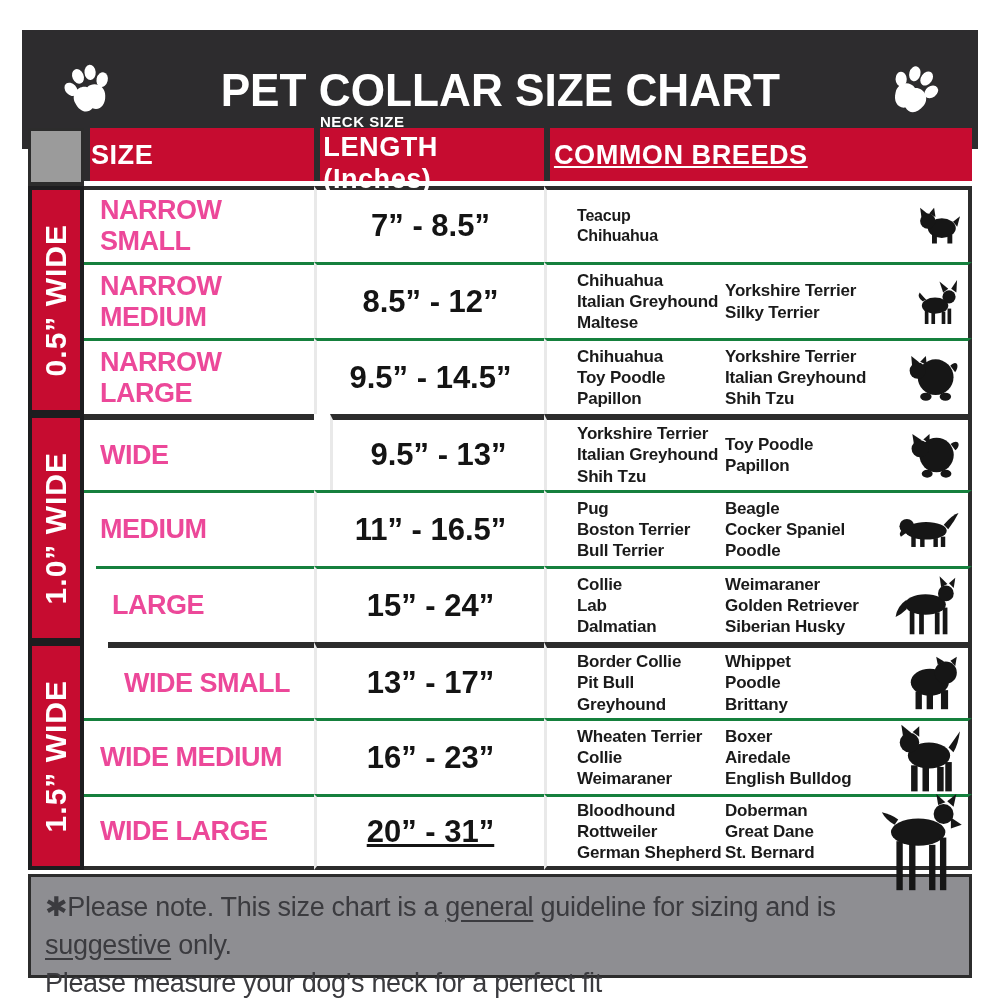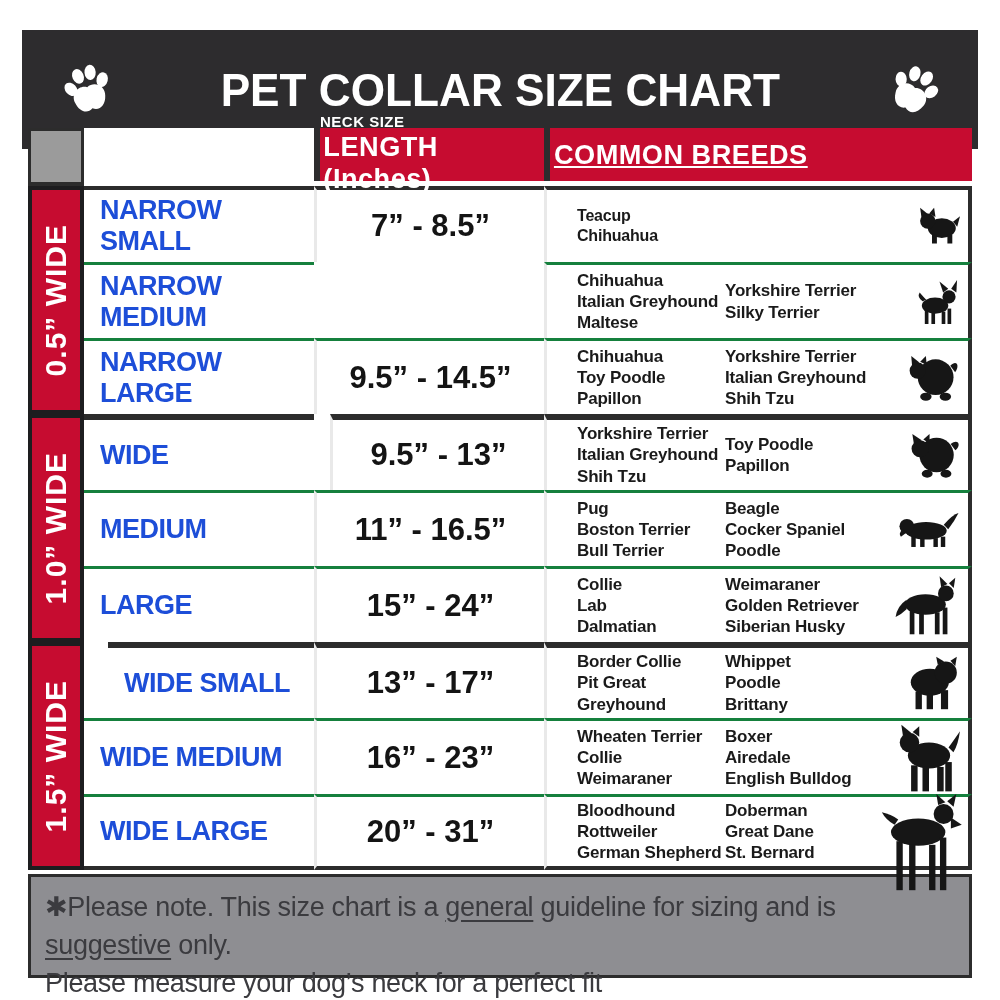--- a/index.html
+++ b/index.html
@@ -92,6 +92,9 @@
   <div class="table">
 
     <div class="cell corner"></div>
+    <div class="cell hcell" style="grid-column:2;grid-row:1;">
+      <div class="h1">SIZE</div>
+    </div>
     <div class="cell hcell" style="grid-column:3;grid-row:1;">
       <div class="h0">NECK SIZE</div>
       <div class="h1">LENGTH (Inches)</div>

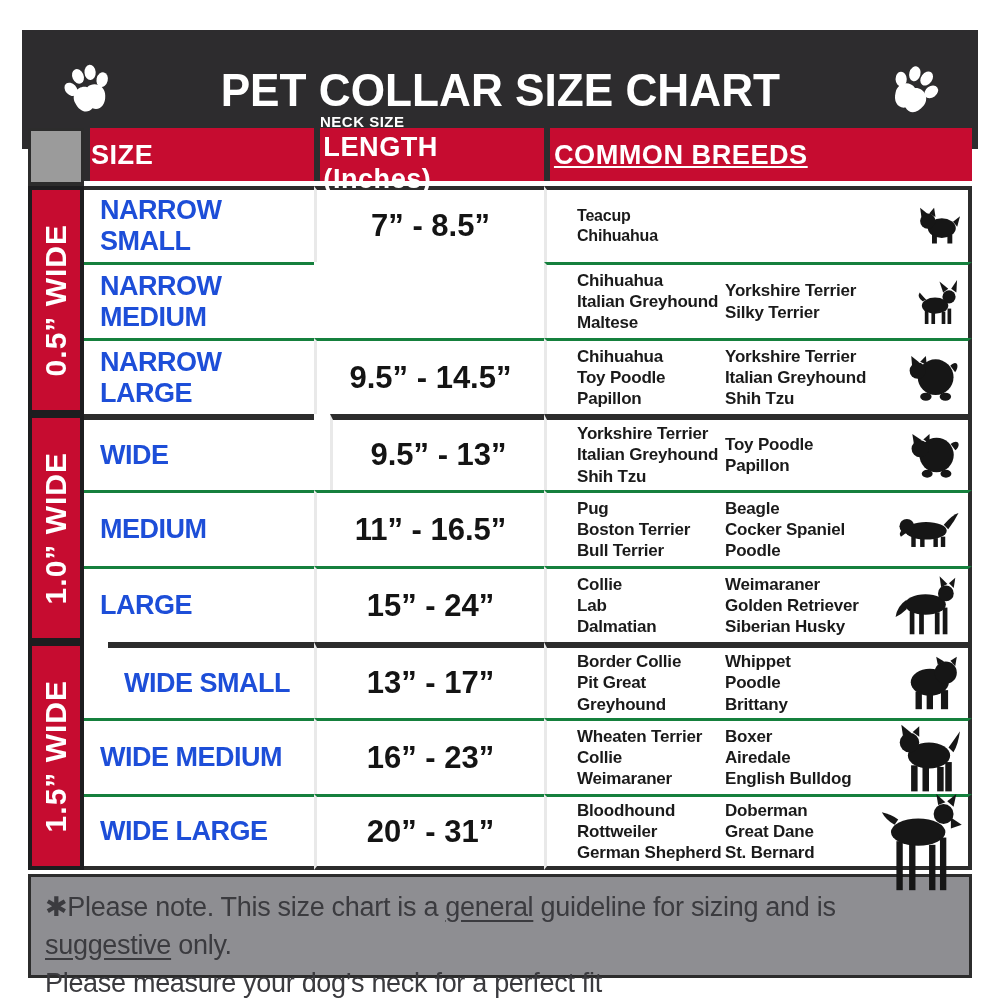--- a/index.html
+++ b/index.html
@@ -37,7 +37,7 @@
   .band3{grid-column:1;grid-row:8/span 3;}
 
   
-  .size-cell{display:flex;align-items:center;padding-left:16px;font-size:27px;font-weight:bold;color:#1d4ed8;letter-spacing:-.5px;transform-origin:left center;}
+  .size-cell{display:flex;align-items:center;padding-left:16px;font-size:27px;font-weight:bold;color:#ec4899;letter-spacing:-.5px;transform-origin:left center;}
   .len-cell{display:flex;align-items:center;justify-content:center;font-size:31px;font-weight:bold;color:#141414;border-left:3px solid #e9e9e9;}
   .breeds-cell{display:flex;align-items:center;padding-left:30px;border-left:3px solid #e9e9e9;border-right:4px solid #2c2c2c;position:relative;overflow:visible;font-weight:bold;}
   .bcol{white-space:pre-line;font-size:17px;line-height:1.25;color:#1a1a1a;letter-spacing:-.2px;}

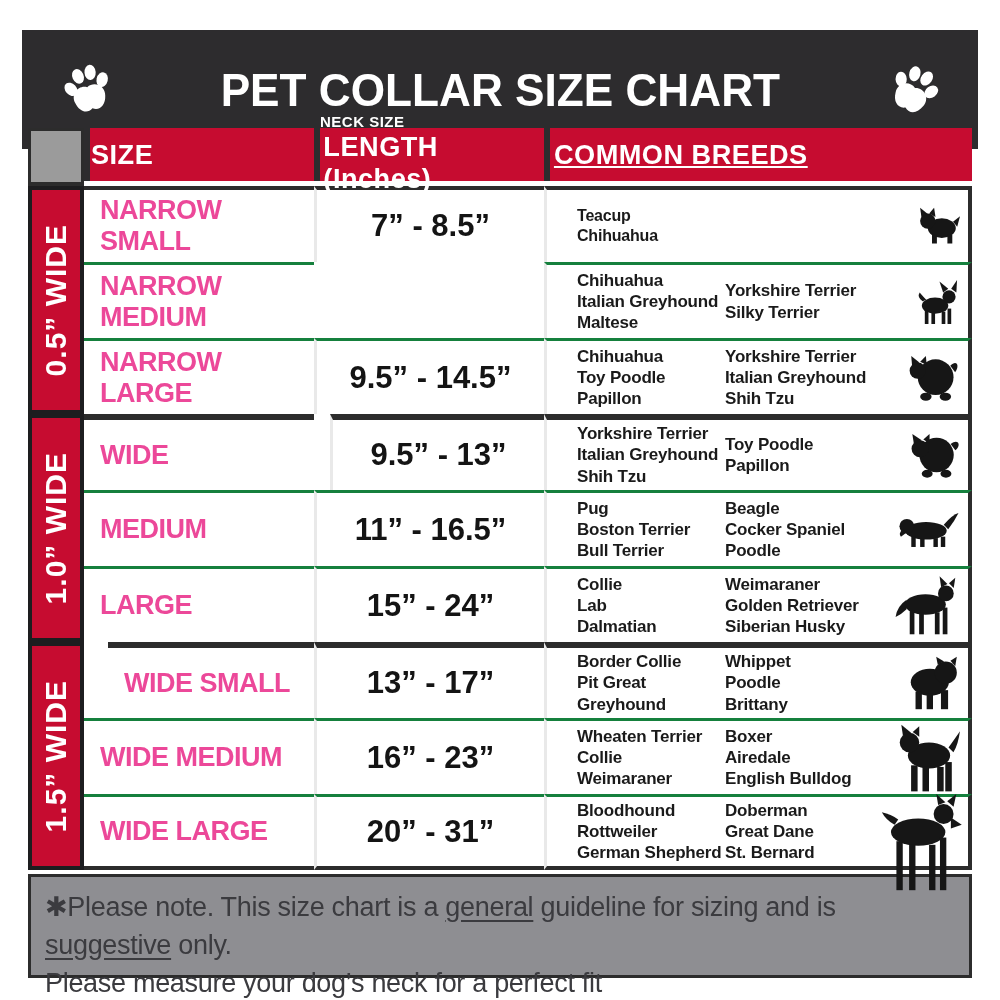--- a/index.html
+++ b/index.html
@@ -133,6 +133,7 @@
     </div>
 
     <div class="cell size-cell r-sep" style="grid-column:2;grid-row:3;">NARROW MEDIUM</div>
+    <div class="cell len-cell r-sep" style="grid-column:3;grid-row:3;">8.5” - 12”</div>
     <div class="cell breeds-cell r-sep" style="grid-column:4;grid-row:3;">
       <div class="bcol bcol1">Chihuahua
 Italian Greyhound

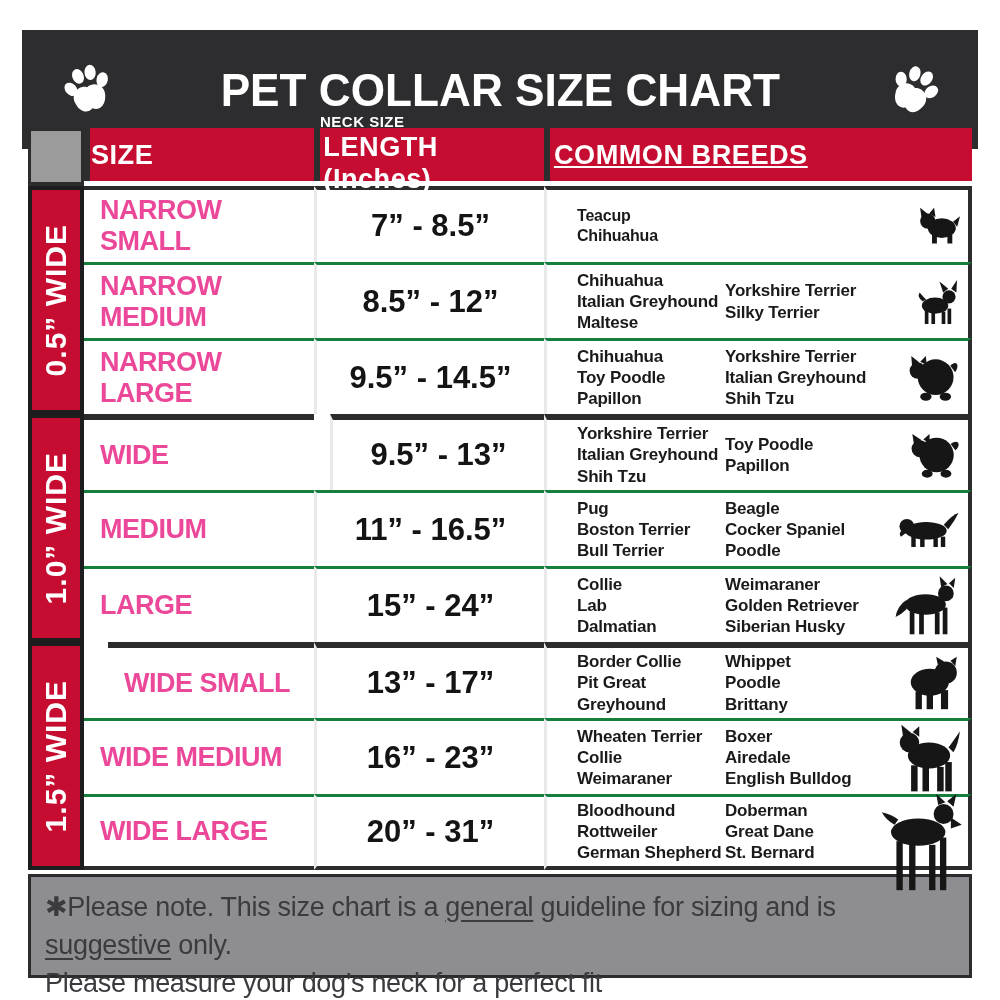--- a/index.html
+++ b/index.html
@@ -221,7 +221,7 @@
       </div>
     </div>
 
-    <div class="cell size-cell r-sep" style="grid-column:2;grid-row:7;">LARGE</div>
+    <div class="cell size-cell r-sep" style="grid-column:2;grid-row:7;margin-left:12px;">LARGE</div>
     <div class="cell len-cell r-sep" style="grid-column:3;grid-row:7;">15” - 24”</div>
     <div class="cell breeds-cell r-sep" style="grid-column:4;grid-row:7;">
       <div class="bcol bcol1">Collie

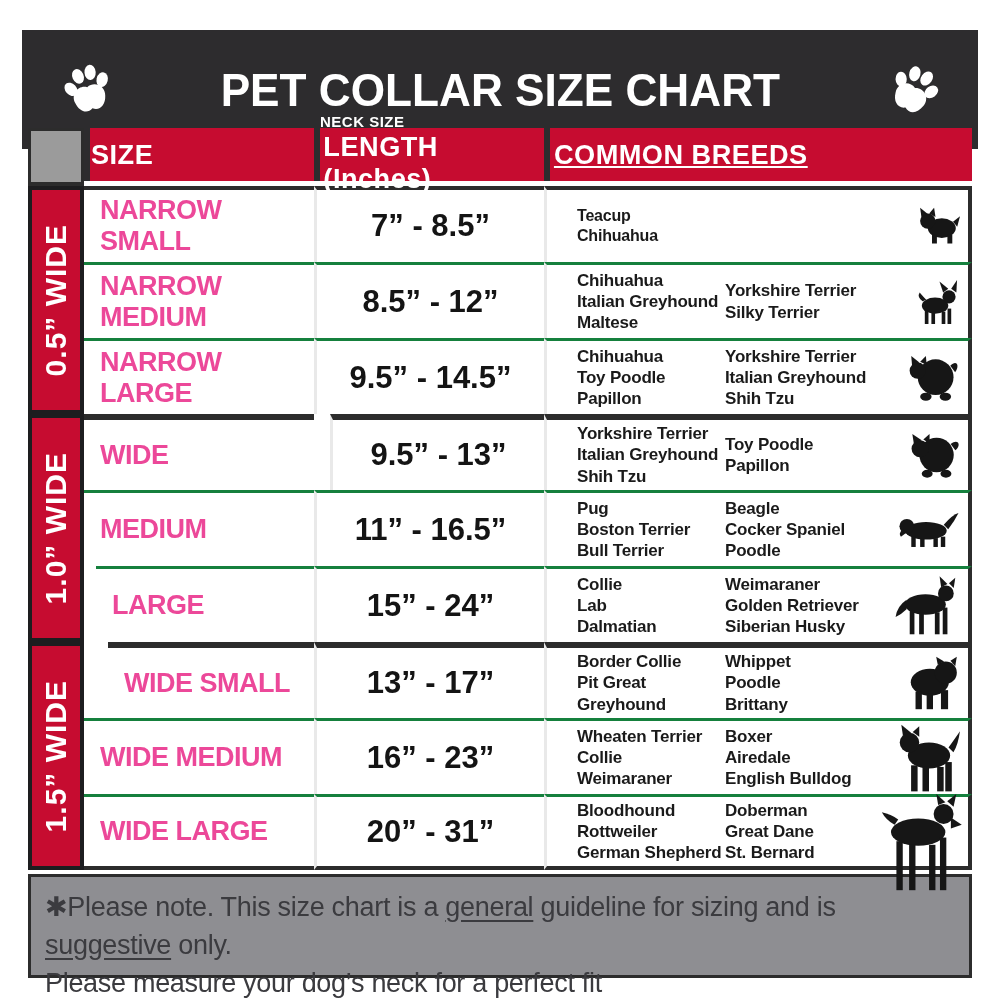--- a/index.html
+++ b/index.html
@@ -249,7 +249,7 @@
     <div class="cell len-cell r-grp" style="grid-column:3;grid-row:8;">13” - 17”</div>
     <div class="cell breeds-cell r-grp" style="grid-column:4;grid-row:8;">
       <div class="bcol bcol1">Border Collie
-Pit Great
+Pit Bull
 Greyhound</div>
       <div class="bcol bcol2">Whippet
 Poodle

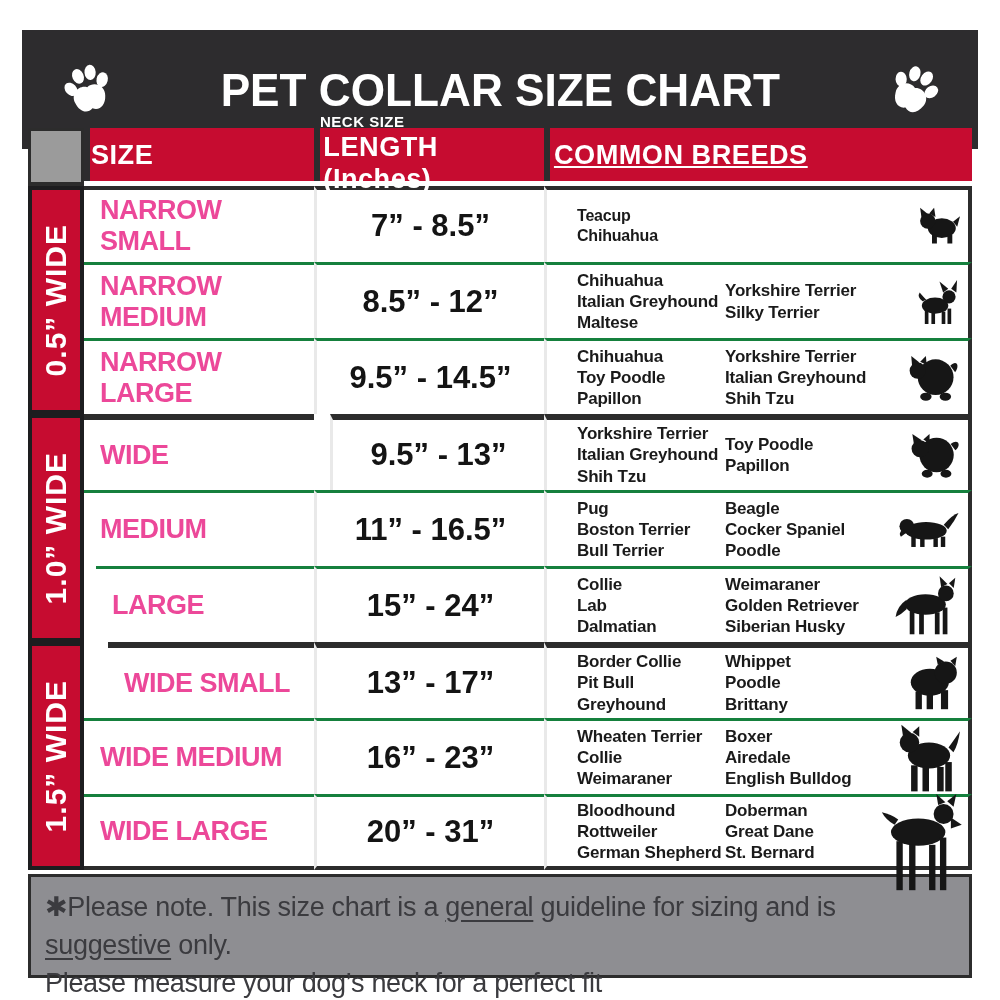--- a/index.html
+++ b/index.html
@@ -292,7 +292,7 @@
     </div>
 
     <div class="cell size-cell r-sep r-bot" style="grid-column:2;grid-row:10;">WIDE LARGE</div>
-    <div class="cell len-cell r-sep r-bot" style="grid-column:3;grid-row:10;">20” - 31”</div>
+    <div class="cell len-cell r-sep r-bot" style="grid-column:3;grid-row:10;text-decoration:underline;">20” - 31”</div>
     <div class="cell breeds-cell r-sep r-bot" style="grid-column:4;grid-row:10;">
       <div class="bcol bcol1">Bloodhound
 Rottweiler

